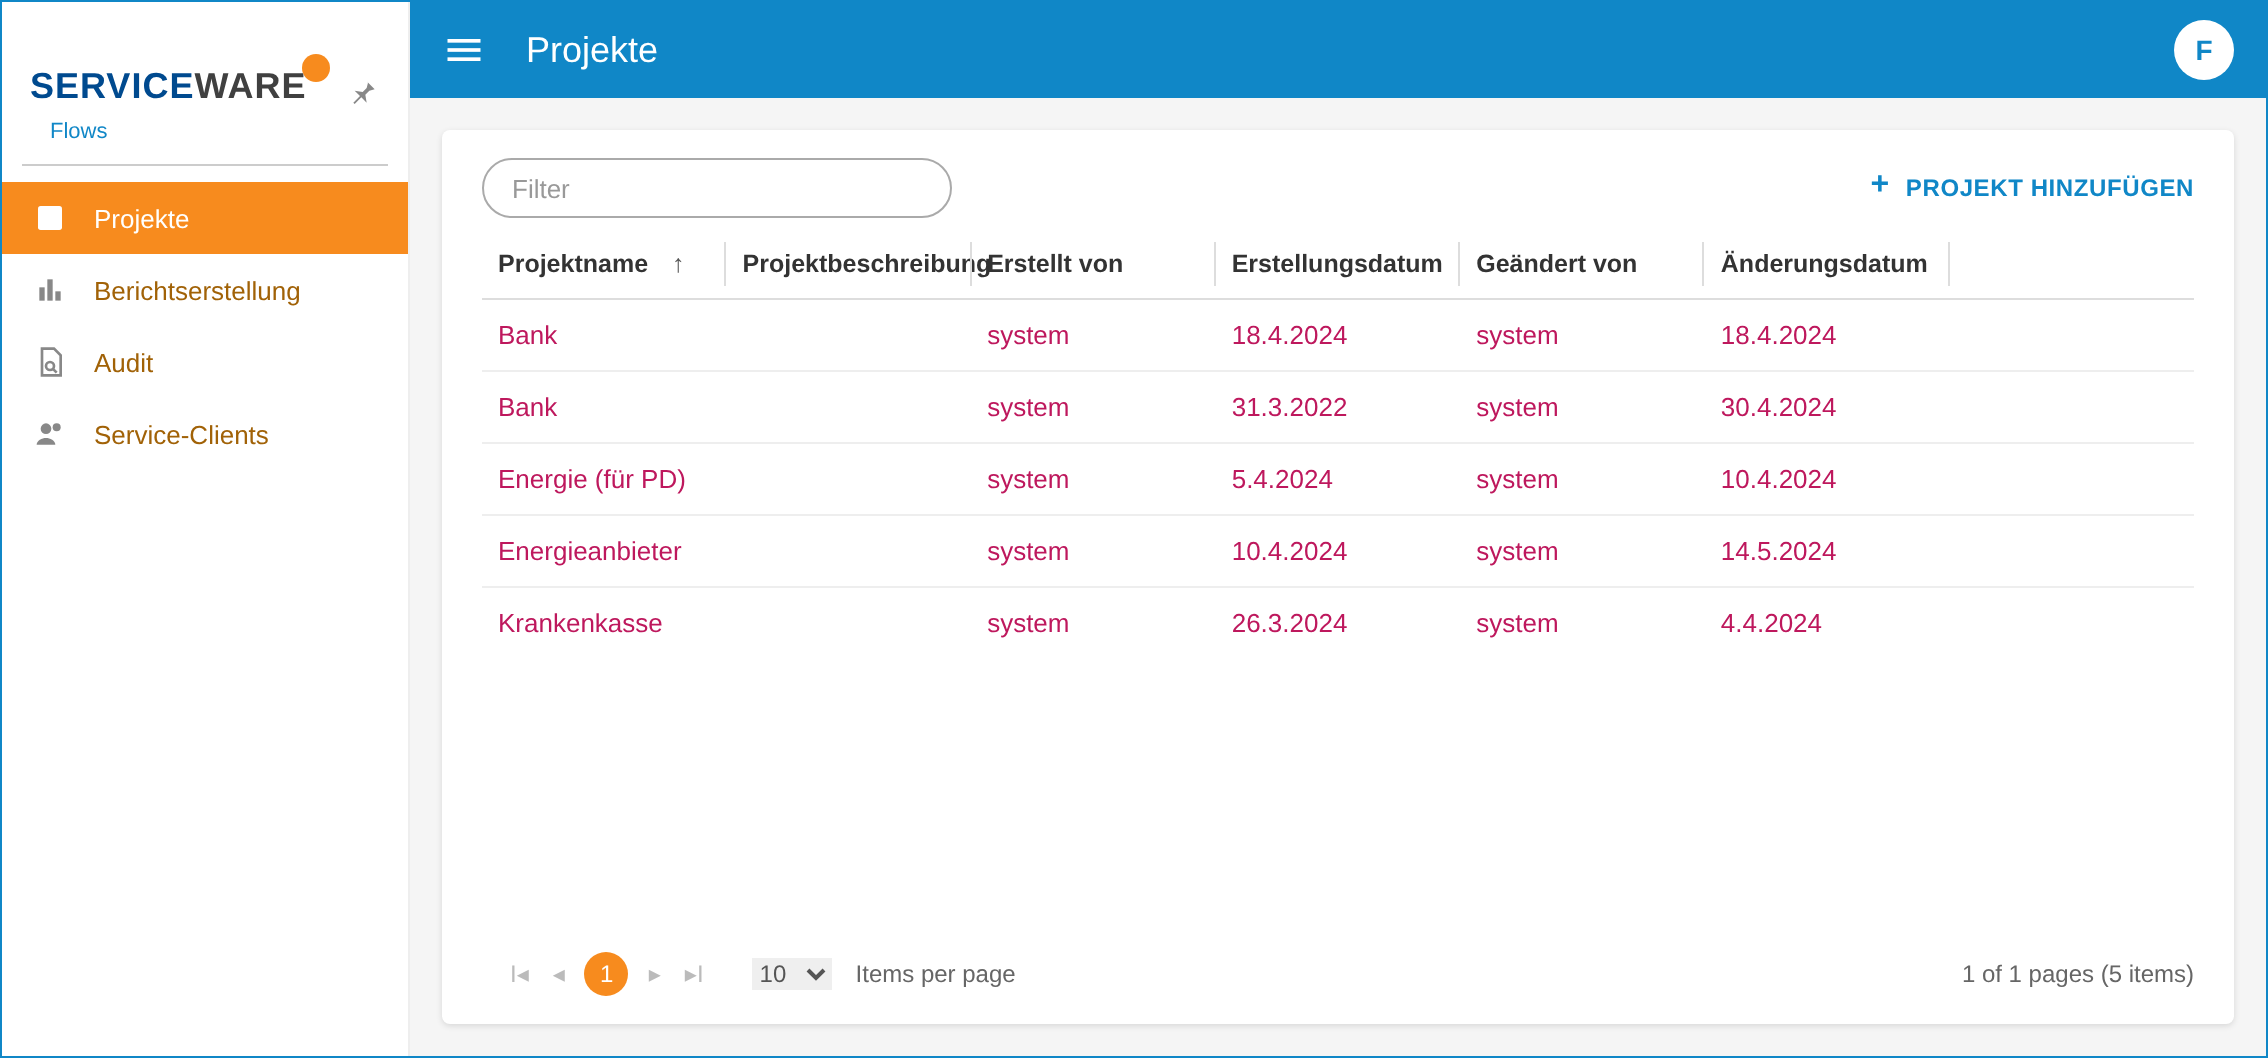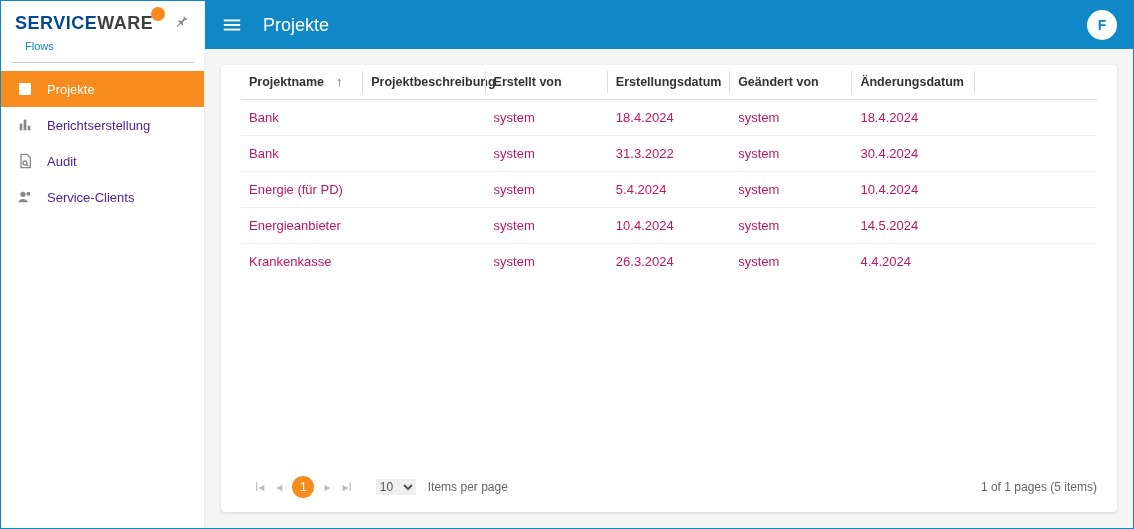--- a/index.html
+++ b/index.html
@@ -8,7 +8,7 @@
 
   
   .sidebar { width: 204px; background: #fff; display: flex; flex-direction: column; border-right: 1px solid #eee; }
-  .brand-row { display: flex; align-items: flex-start; justify-content: space-between; padding: 12px 14px 6px 14px; }
+  .brand-row { display: flex; align-items: flex-end; justify-content: space-between; padding: 32px 14px 6px 14px; }
   .brand { font-weight: 700; font-size: 18px; letter-spacing: .5px; display:flex; align-items:flex-start; }
   .brand .blue { color: #004a8f; }
   .brand .black { color: #404040; }

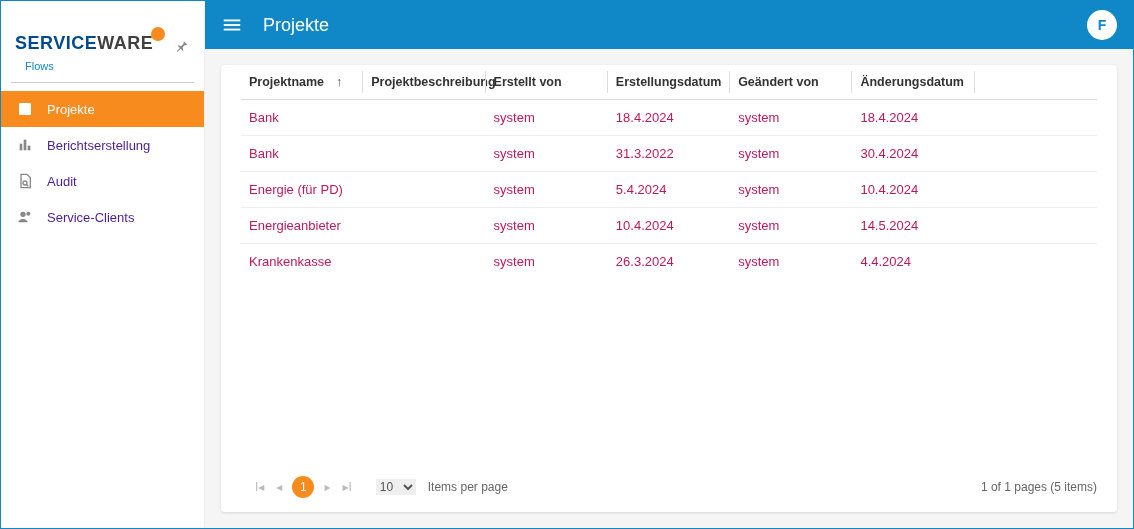--- a/index.html
+++ b/index.html
@@ -120,6 +120,13 @@
   </div>
 
   <section class="card">
+    <div class="card-top">
+      <input class="filter" type="text" placeholder="Filter" style="">
+      <div class="add-btn">
+        <span class="plus">+</span>
+        <span>PROJEKT HINZUFÜGEN</span>
+      </div>
+    </div>
 
     <div class="table-wrap">
       <table>

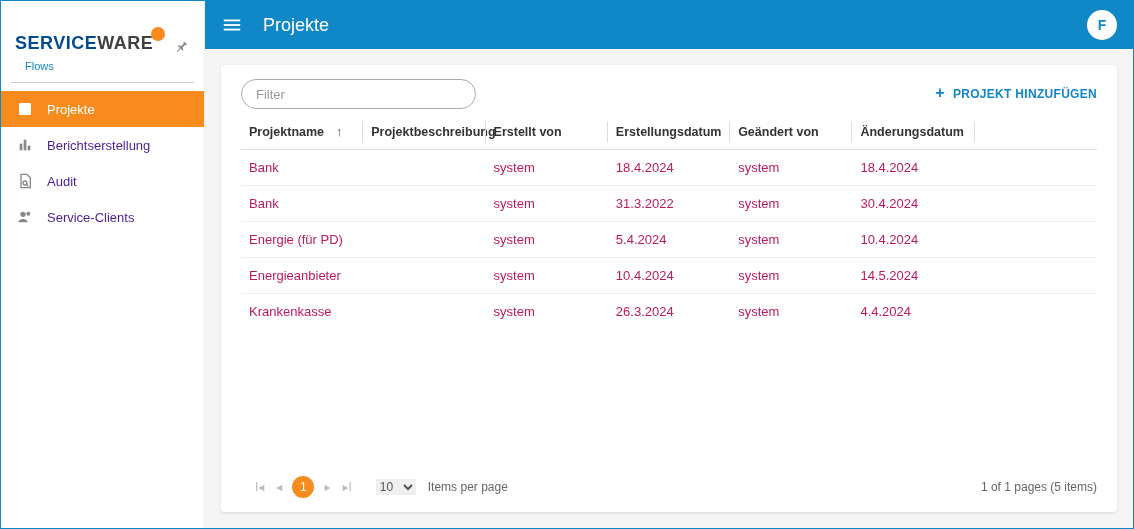--- a/index.html
+++ b/index.html
@@ -18,7 +18,7 @@
   .brand-divider { border-bottom:1px solid #ccc; margin: 0 10px 4px 10px; height:1px; }
 
   .nav { list-style:none; margin-top:4px; }
-  .nav li { display:flex; align-items:center; gap:14px; padding: 10px 16px; cursor:pointer; font-size:13px; color:#4c1d95;}
+  .nav li { display:flex; align-items:center; gap:14px; padding: 10px 16px; cursor:pointer; font-size:13px; color:#a16207;}
   .nav li.active { background:#f78b1e; color:#fff; }
   .nav li .icon { width:16px; height:16px; fill:currentColor; color:#888; flex-shrink:0;}
   .nav li.active .icon { color:#fff; }

